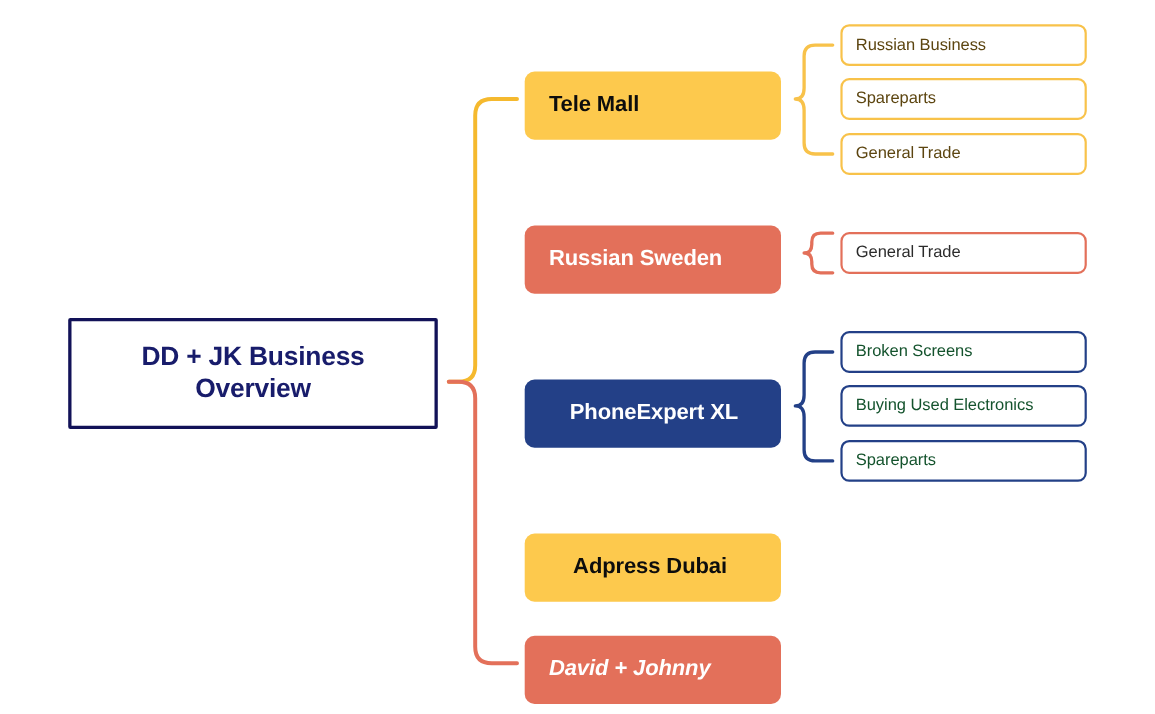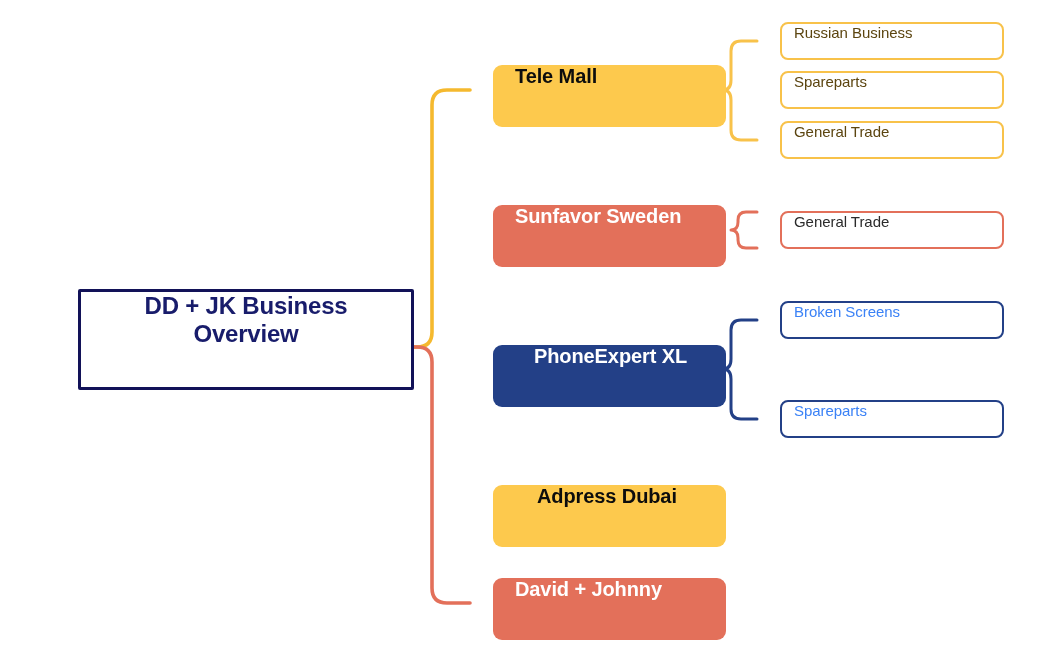--- a/index.html
+++ b/index.html
@@ -37,8 +37,8 @@
     position: absolute;
     box-sizing: border-box;
     display: flex;
+    align-items: center;
     line-height: 1.18;
-    margin-left: 16px;
   }
 
   

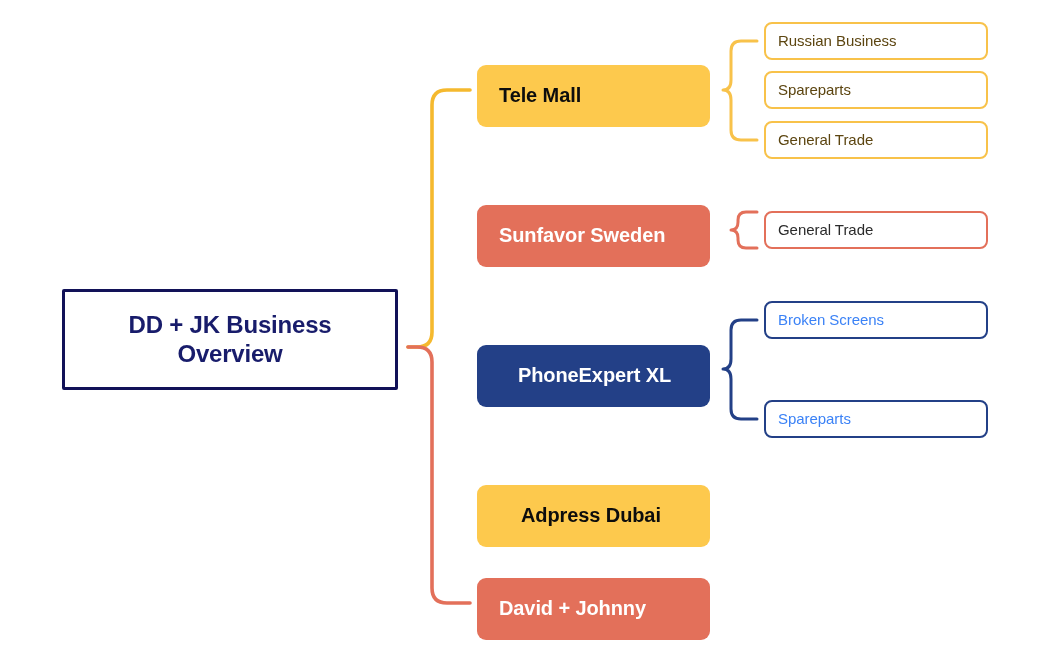--- a/index.html
+++ b/index.html
@@ -131,7 +131,7 @@
   </div>
 
   <div class="node branch-node branch-coral b-sunfavor">
-    <span>Sunfavor Sweden</span>
+    <span>Russian Sweden</span>
   </div>
 
   <div class="node branch-node branch-blue b-phone">

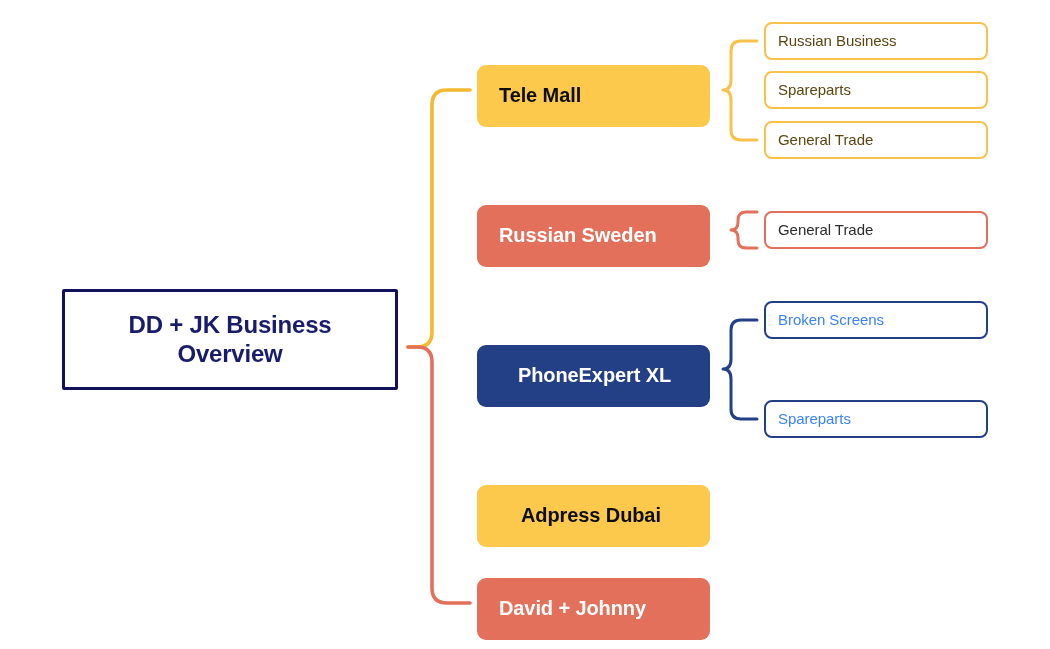--- a/index.html
+++ b/index.html
@@ -94,7 +94,7 @@
   }
   .leaf-yellow { border-color: #F8C24A; color: #5C4510; }
   .leaf-coral  { border-color: #E3705A; color: #2b2b2b; }
-  .leaf-blue   { border-color: #234087; color: #3b82f6; }
+  .leaf-blue   { border-color: #234087; color: #14532d; }
 
   .l-y1 { top: 22px;  }
   .l-y2 { top: 71px;  }

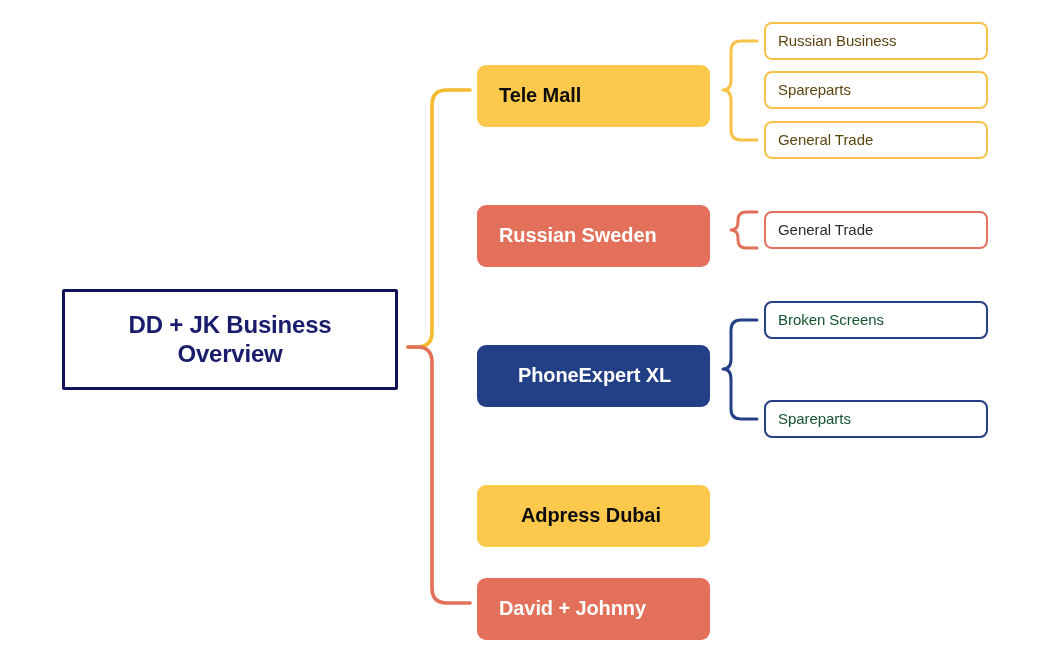--- a/index.html
+++ b/index.html
@@ -166,6 +166,9 @@
     <span>Broken Screens</span>
   </div>
 
+  <div class="node leaf-node leaf-blue l-b2">
+    <span>Buying Used Electronics</span>
+  </div>
 
   <div class="node leaf-node leaf-blue l-b3">
     <span>Spareparts</span>

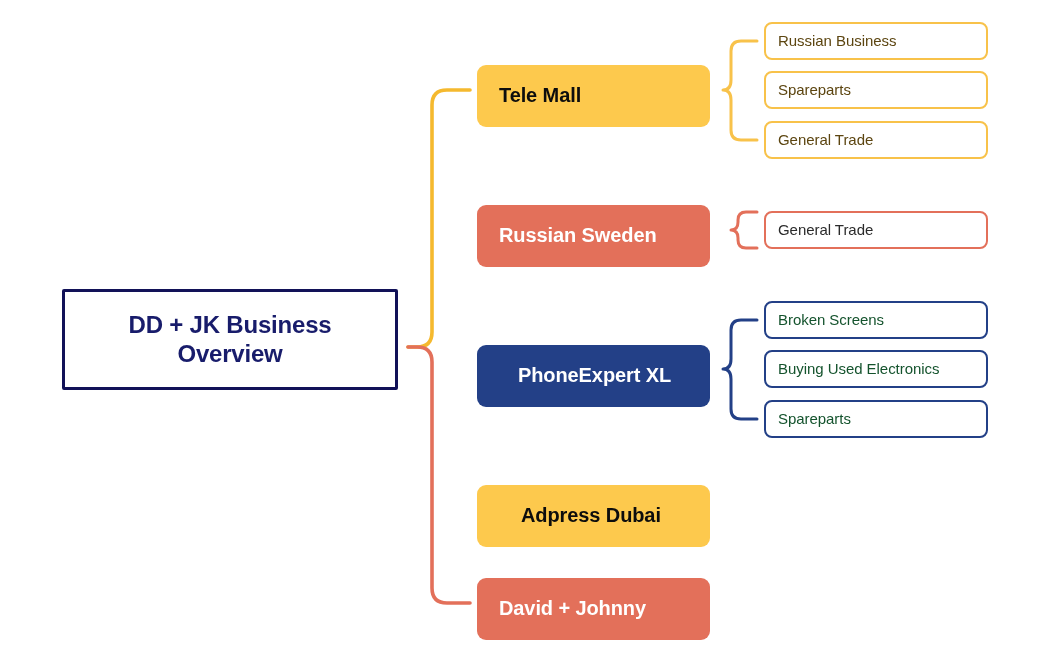--- a/index.html
+++ b/index.html
@@ -78,7 +78,7 @@
   .b-sunfavor { top: 205px; }
   .b-phone    { top: 345px; }
   .b-adpress  { top: 485px; padding-left: 44px; }
-  .b-david    { top: 578px; }
+  .b-david    { top: 578px; font-style: italic; }
 
   
   .leaf-node {

